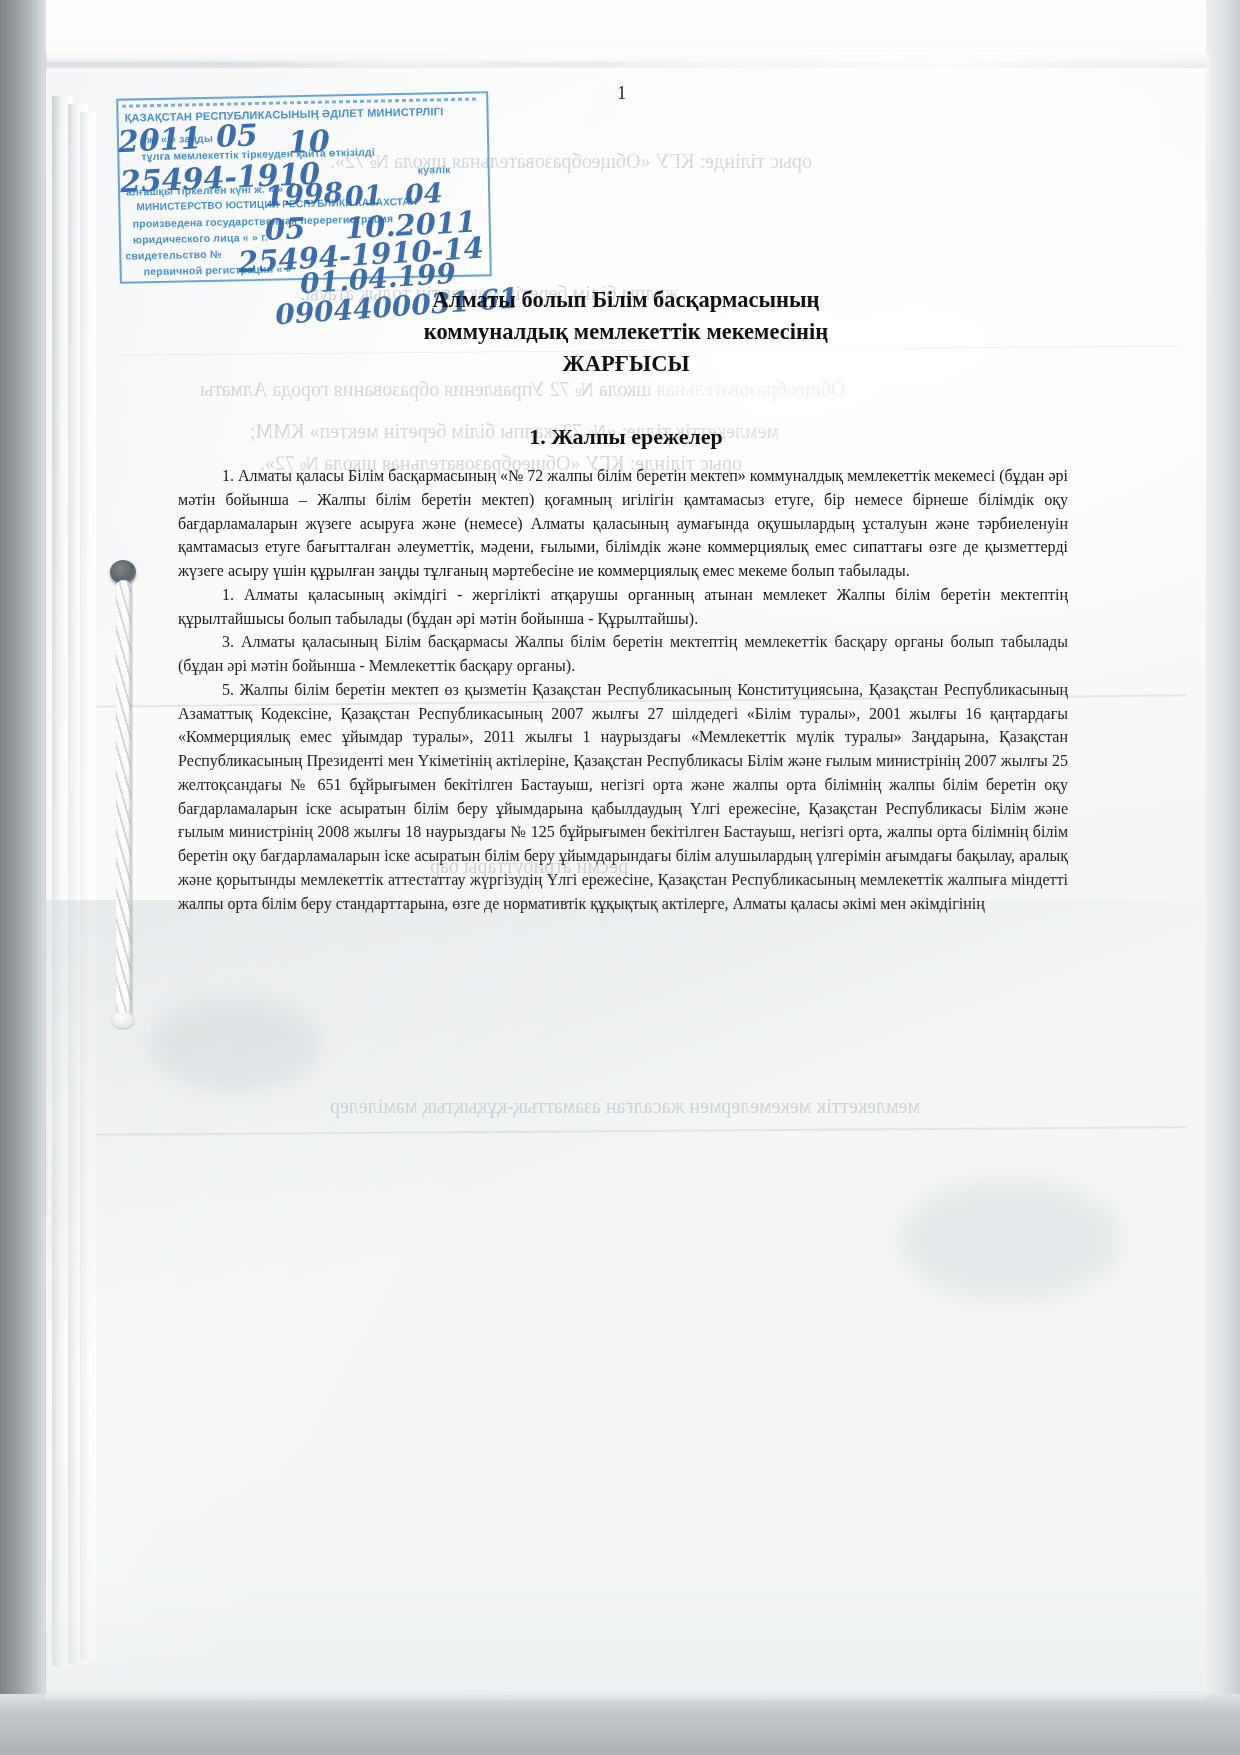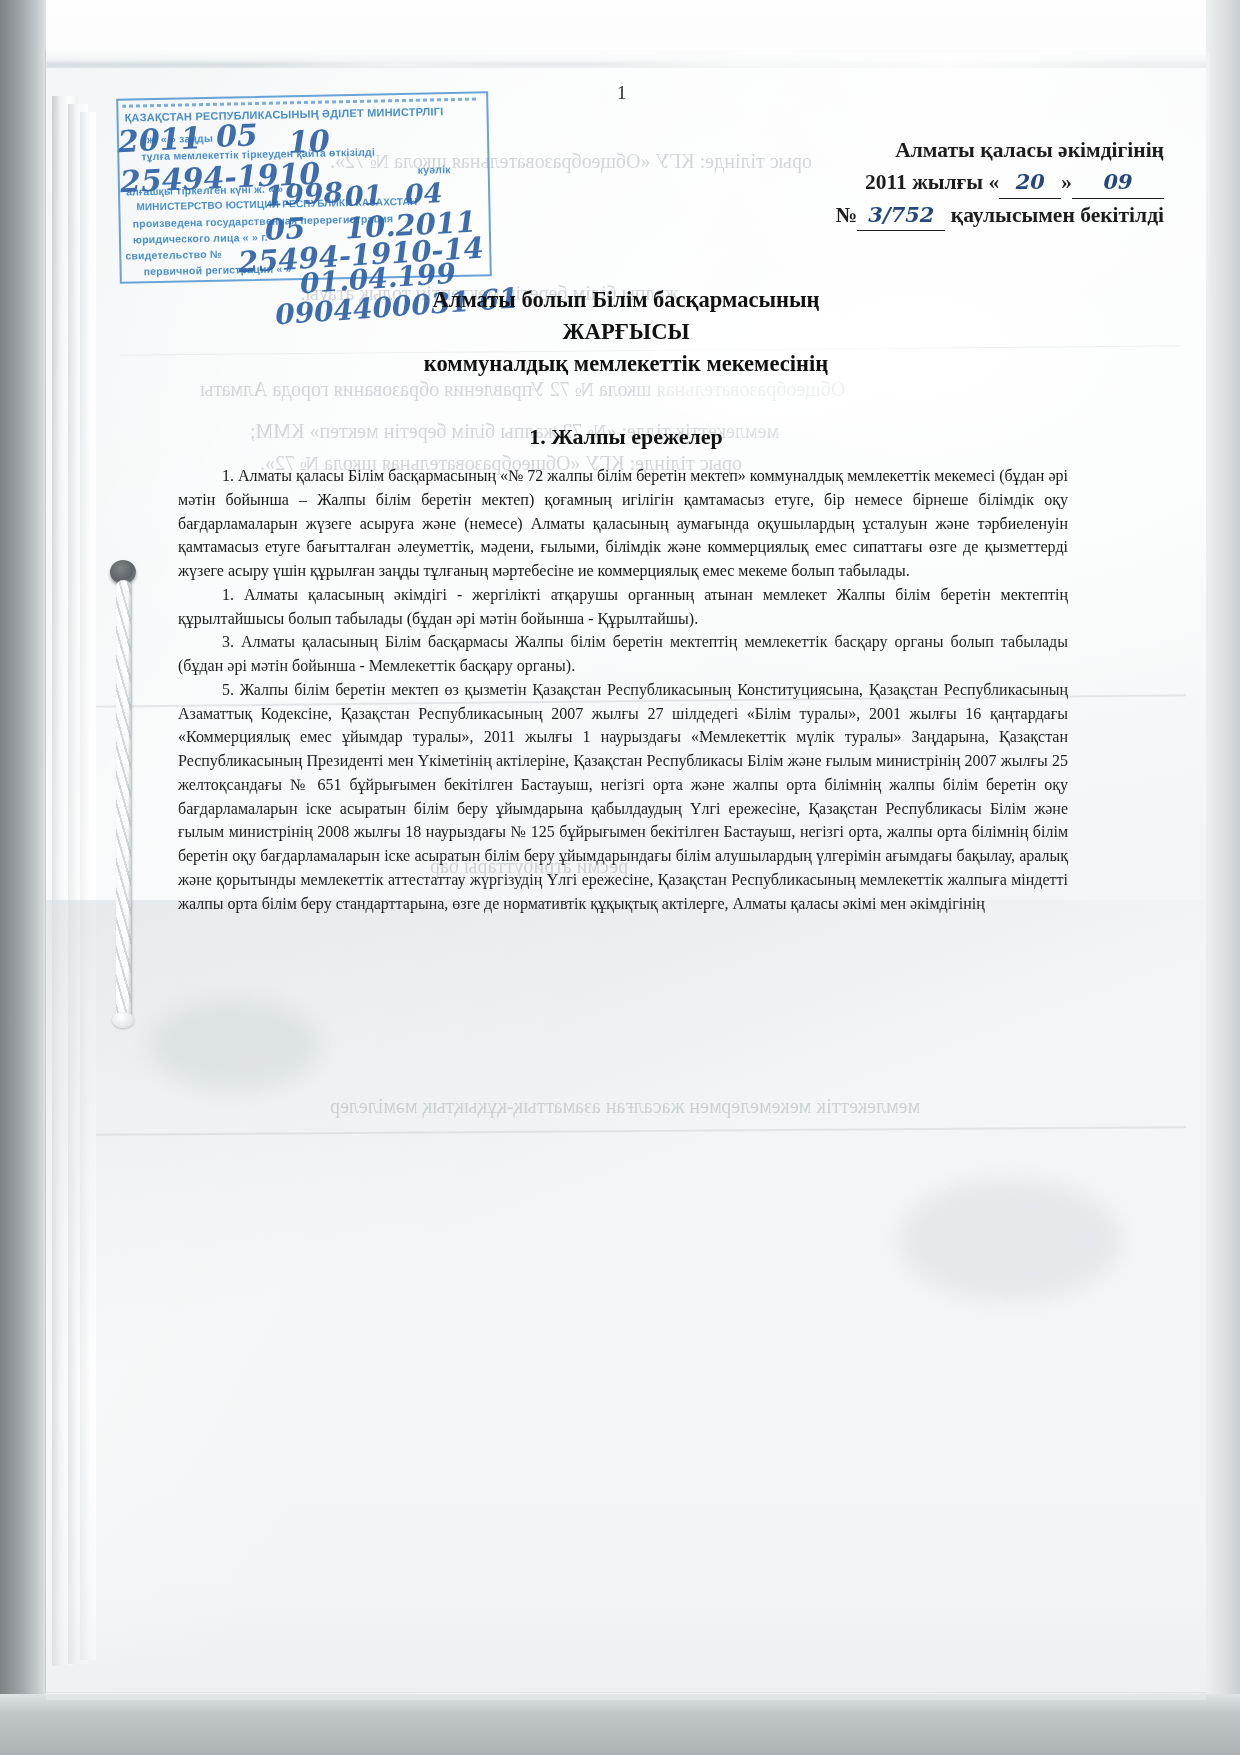--- a/index.html
+++ b/index.html
@@ -217,15 +217,6 @@
 
     <div class="pageno">1</div>
 
-    <div class="approval">
-      <div class="ln">Алматы қаласы әкімдігінің</div>
-      <div class="ln">
-        <span>2011 жылғы «</span><span class="ul u-w1 hw-ins">20</span><span>»</span><span class="ul u-w2 hw-ins">09</span>
-      </div>
-      <div class="ln">
-        <span>№</span><span class="ul u-w3 hw-ins">3/752</span>&nbsp;<span>қаулысымен бекітілді</span>
-      </div>
-    </div>
 
     <div class="title">
       <div>Алматы болып Білім басқармасының</div>

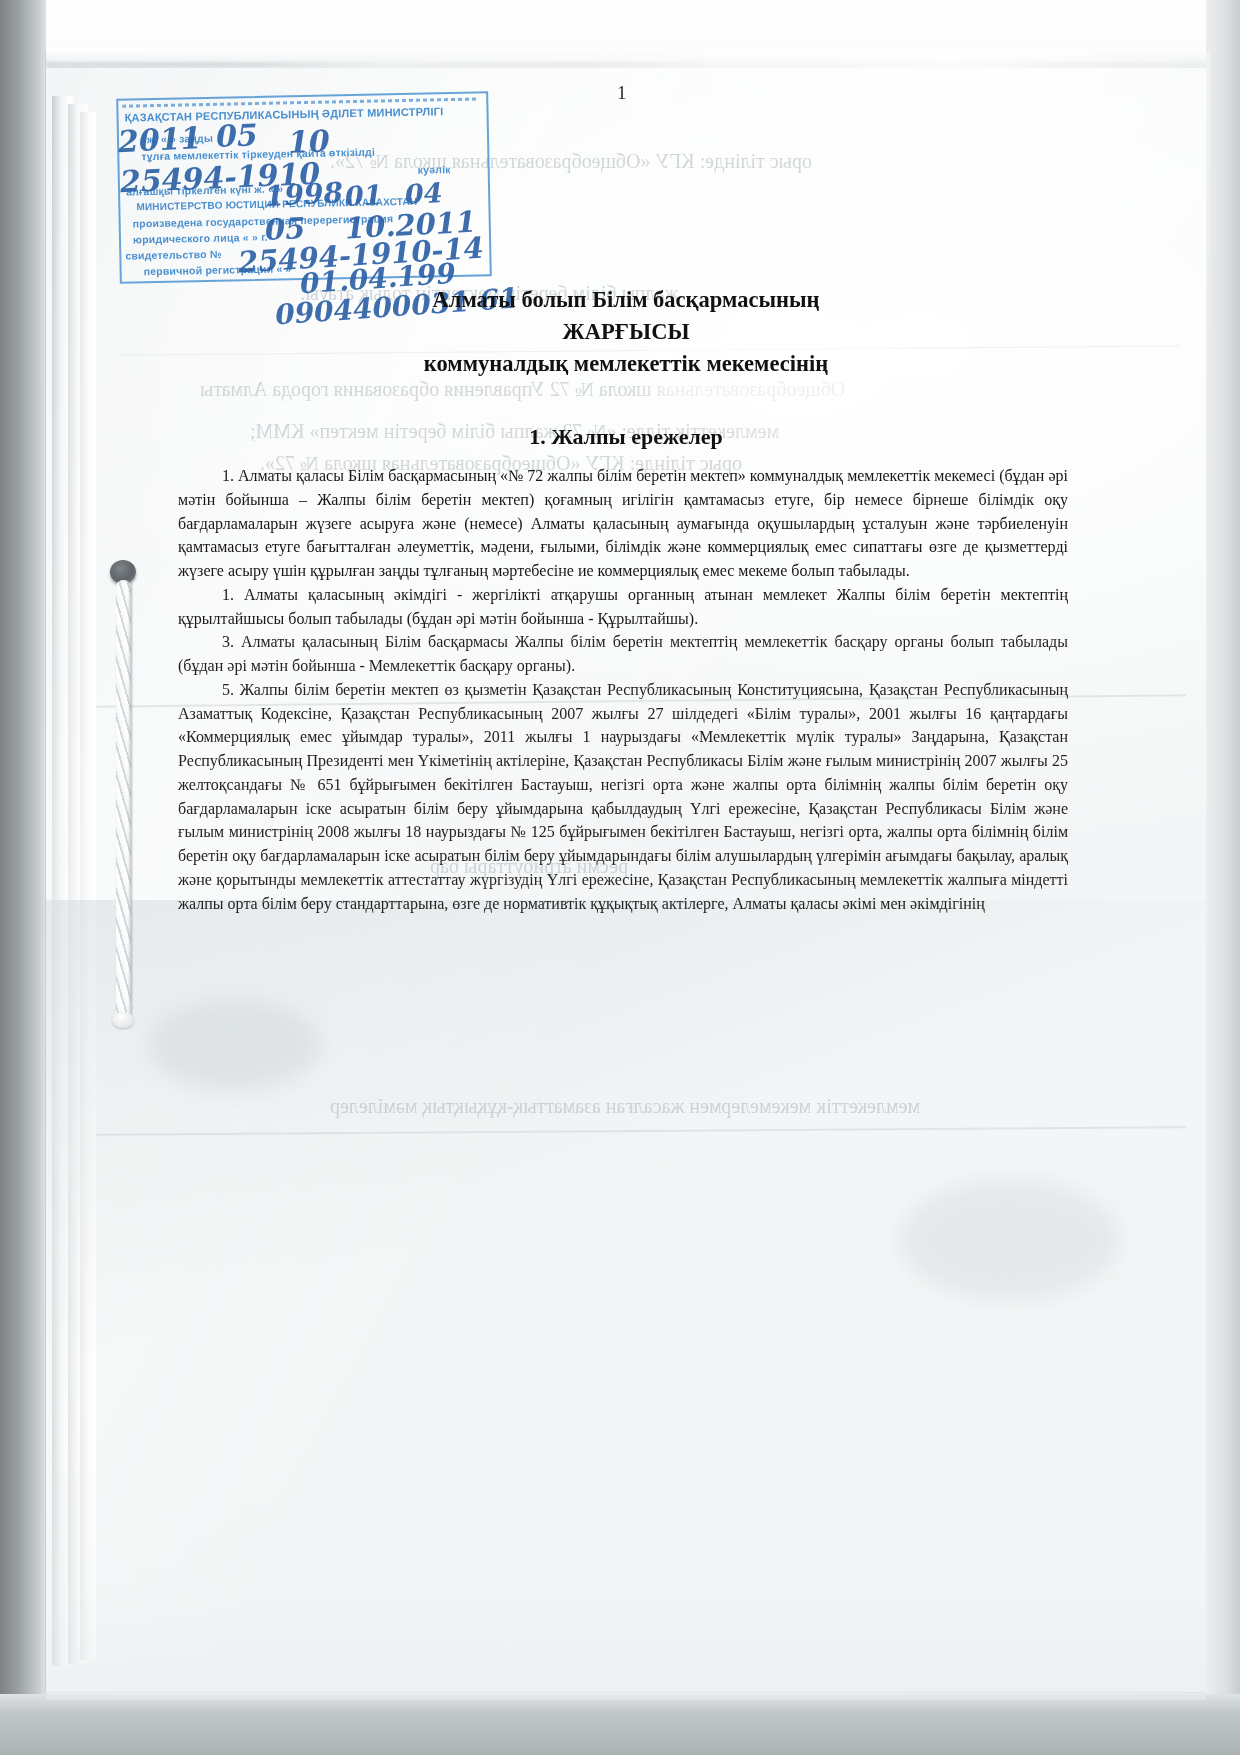--- a/index.html
+++ b/index.html
@@ -220,8 +220,8 @@
 
     <div class="title">
       <div>Алматы болып Білім басқармасының</div>
+      <div>коммуналдық мемлекеттік мекемесінің</div>
       <div>ЖАРҒЫСЫ</div>
-      <div>коммуналдық мемлекеттік мекемесінің</div>
     </div>
 
     <div class="section-h">1. Жалпы   ережелер</div>

